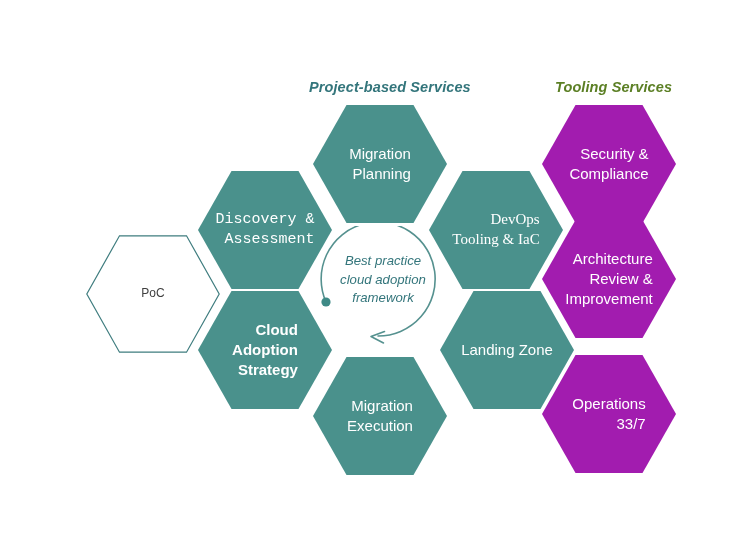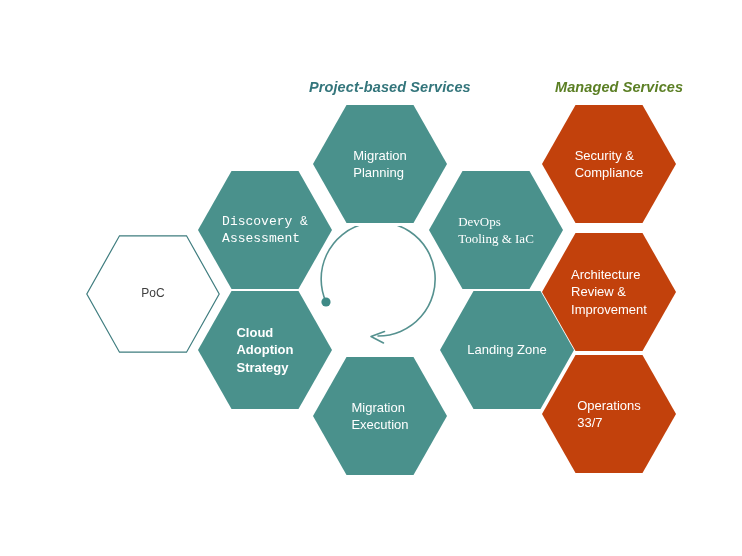--- a/index.html
+++ b/index.html
@@ -131,7 +131,7 @@
 
   <div class="col-header" id="hdr-project">Project-based Services</div>
 
-  <div class="col-header" id="hdr-managed">Managed Services</div>
+  <div class="col-header" id="hdr-managed">Tooling Services</div>
 
   <div id="hex-layer">
       <div class="hex-outline" style="left: 62px; top: 235px;">

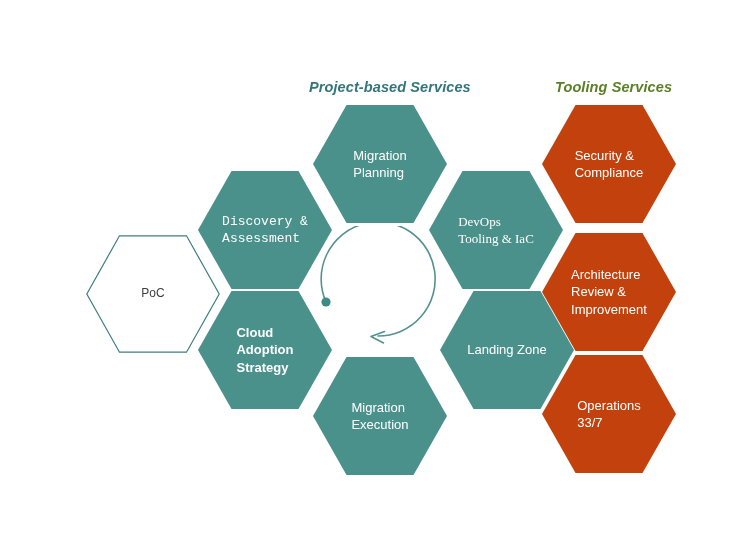--- a/index.html
+++ b/index.html
@@ -58,9 +58,9 @@
   }
   .hex .hex-label {
     color: #ffffff;
-    font-size: 13px;
+    font-size: 15px;
     line-height: 1.33;
-    text-align: left;
+    text-align: right;
     white-space: pre-line;
     padding: 0 10px;
     box-sizing: border-box;

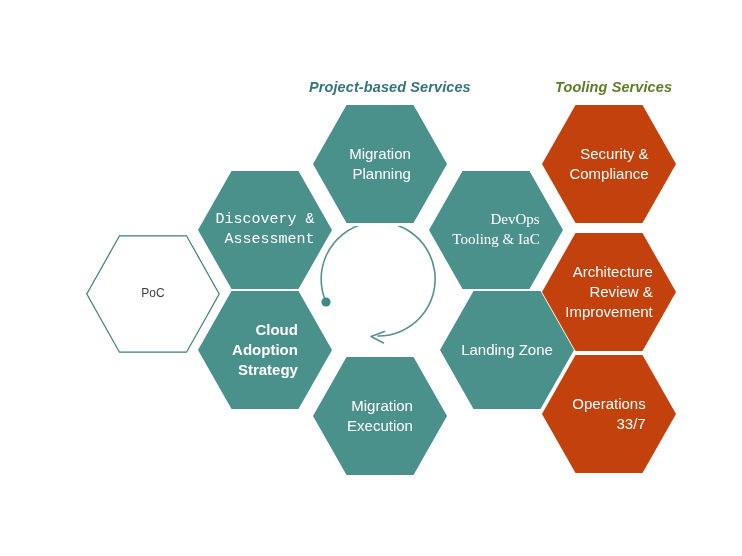--- a/index.html
+++ b/index.html
@@ -66,7 +66,7 @@
     box-sizing: border-box;
   }
   .hex.teal { background: #4a918c; }
-  .hex.green { background: #c2410c; }
+  .hex.green { background: #a21caf; }
 
   
   .hex-outline {

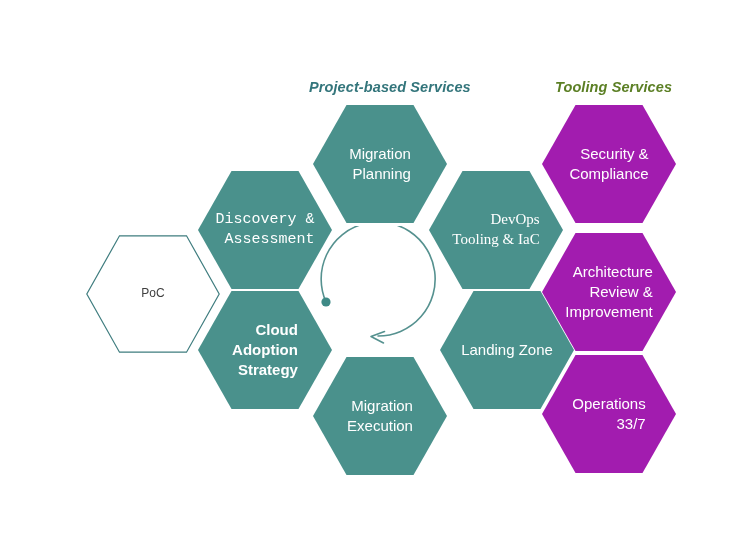--- a/index.html
+++ b/index.html
@@ -186,6 +186,9 @@
       <circle cx="14" cy="76" r="4.6" fill="#3e8a86"></circle>
       <path d="M 72.5 105.5 L 59 110.5 L 71.5 117" fill="none" stroke="#55918f" stroke-width="1.6" stroke-linecap="round" stroke-linejoin="round"></path>
     </svg>
+    <div id="center-text">Best practice
+cloud adoption
+framework</div>
   </div>
 
 </div>

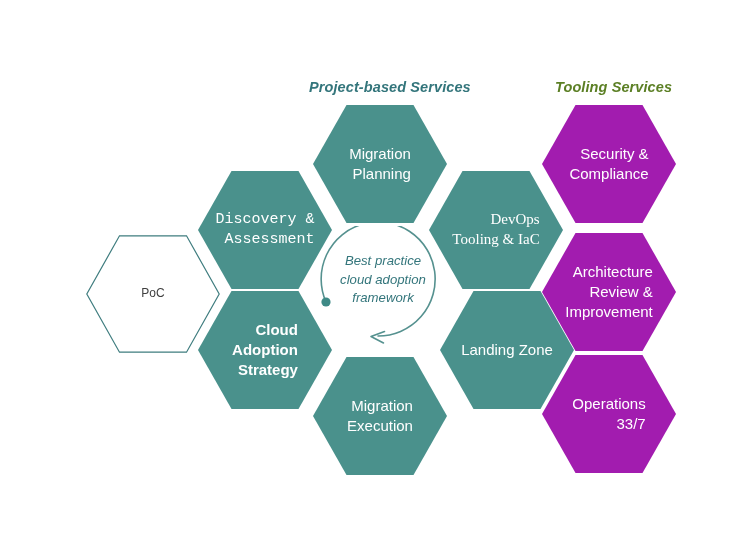--- a/index.html
+++ b/index.html
@@ -168,7 +168,7 @@
         <div class="hex-label">Security &amp;
 Compliance</div>
       </div>
-      <div class="hex green" style="left: 518px; top: 233px;">
+      <div class="hex green" style="left: 518px; top: 220px;">
         <div class="hex-label">Architecture
 Review &amp;
 Improvement</div>

